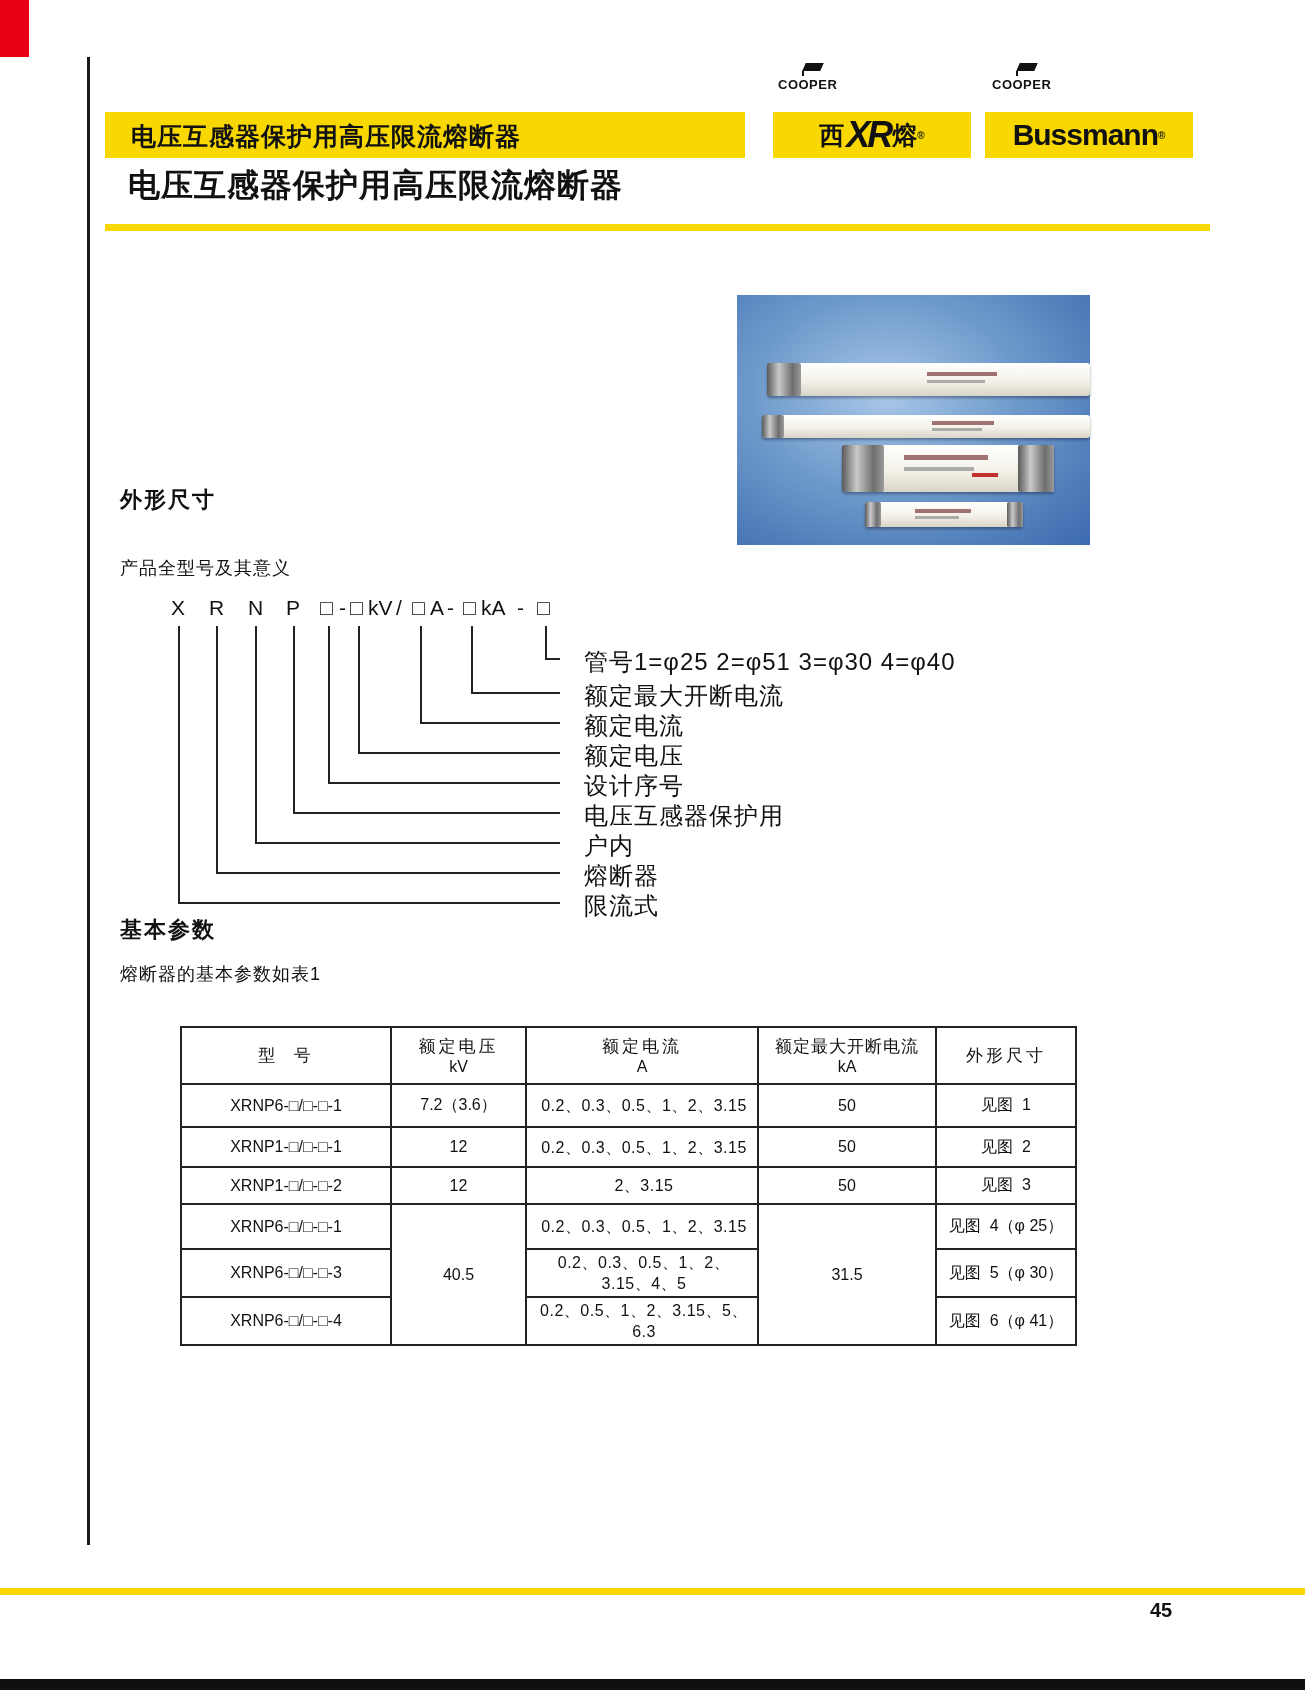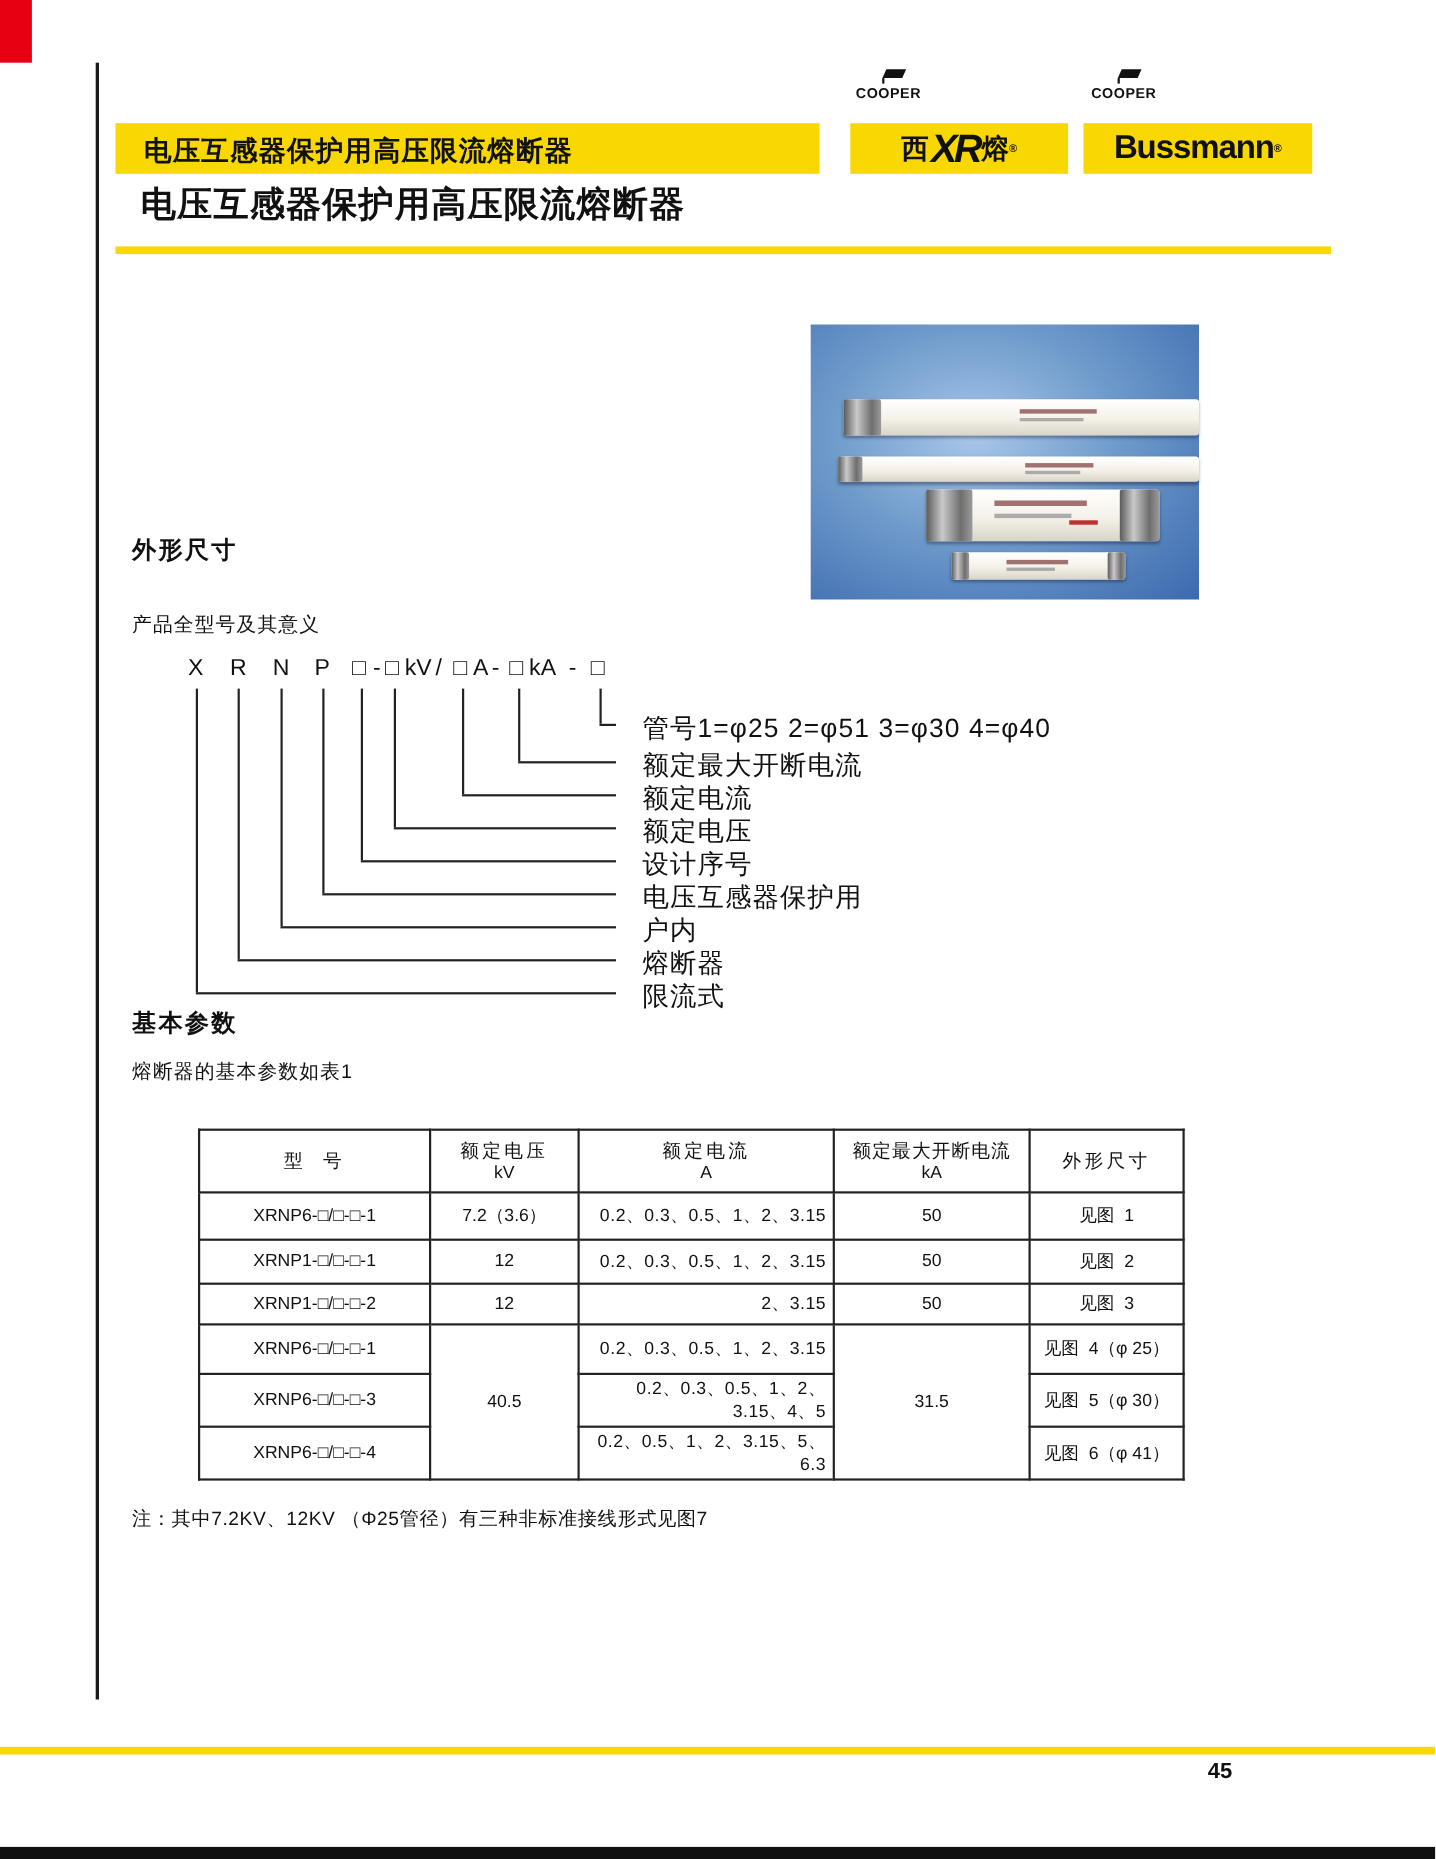--- a/index.html
+++ b/index.html
@@ -58,7 +58,7 @@
   th .tt{font-size:17px;letter-spacing:3px;}
   th .tu{font-size:16px;letter-spacing:0;}
   .c{text-align:center;}
-  .cur{text-align:right;padding-left:10px !important;letter-spacing:0.5px;line-height:21px;}
+  .cur{text-align:center;padding-left:10px !important;letter-spacing:0.5px;line-height:21px;}
   .ws{white-space:pre;}
   .note{left:120px;top:1368px;font-size:17.5px;letter-spacing:0.5px;}
 

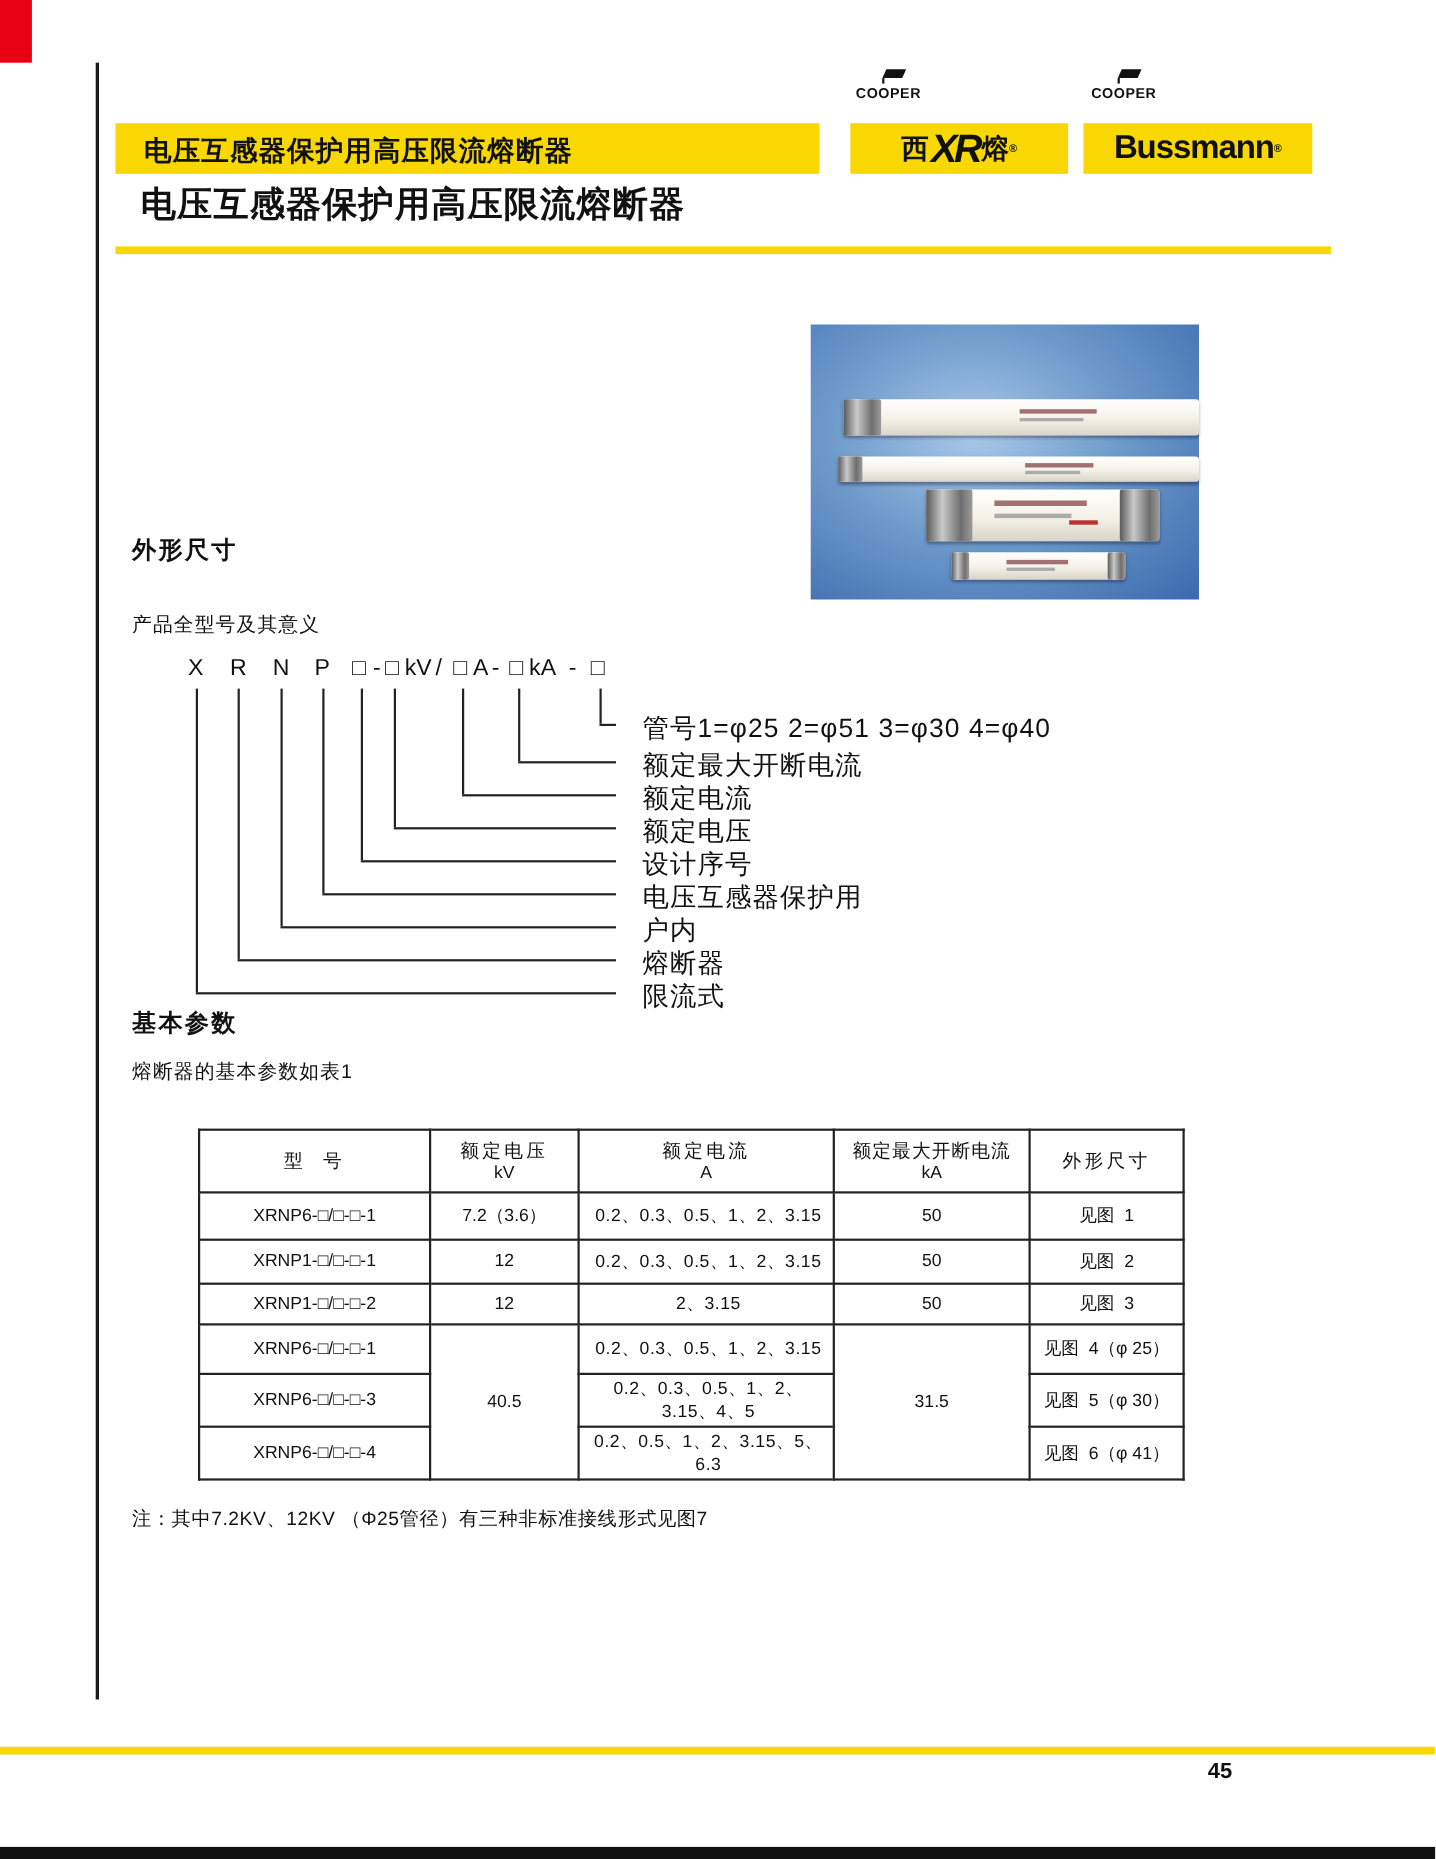--- a/index.html
+++ b/index.html
@@ -251,7 +251,6 @@
   </tbody>
     </table>
 
-  <div class="abs note">注：其中7.2KV、12KV （Φ25管径）有三种非标准接线形式见图7</div>
 
   <div class="abs footer-rule"></div>
   <div class="abs page-num">45</div>

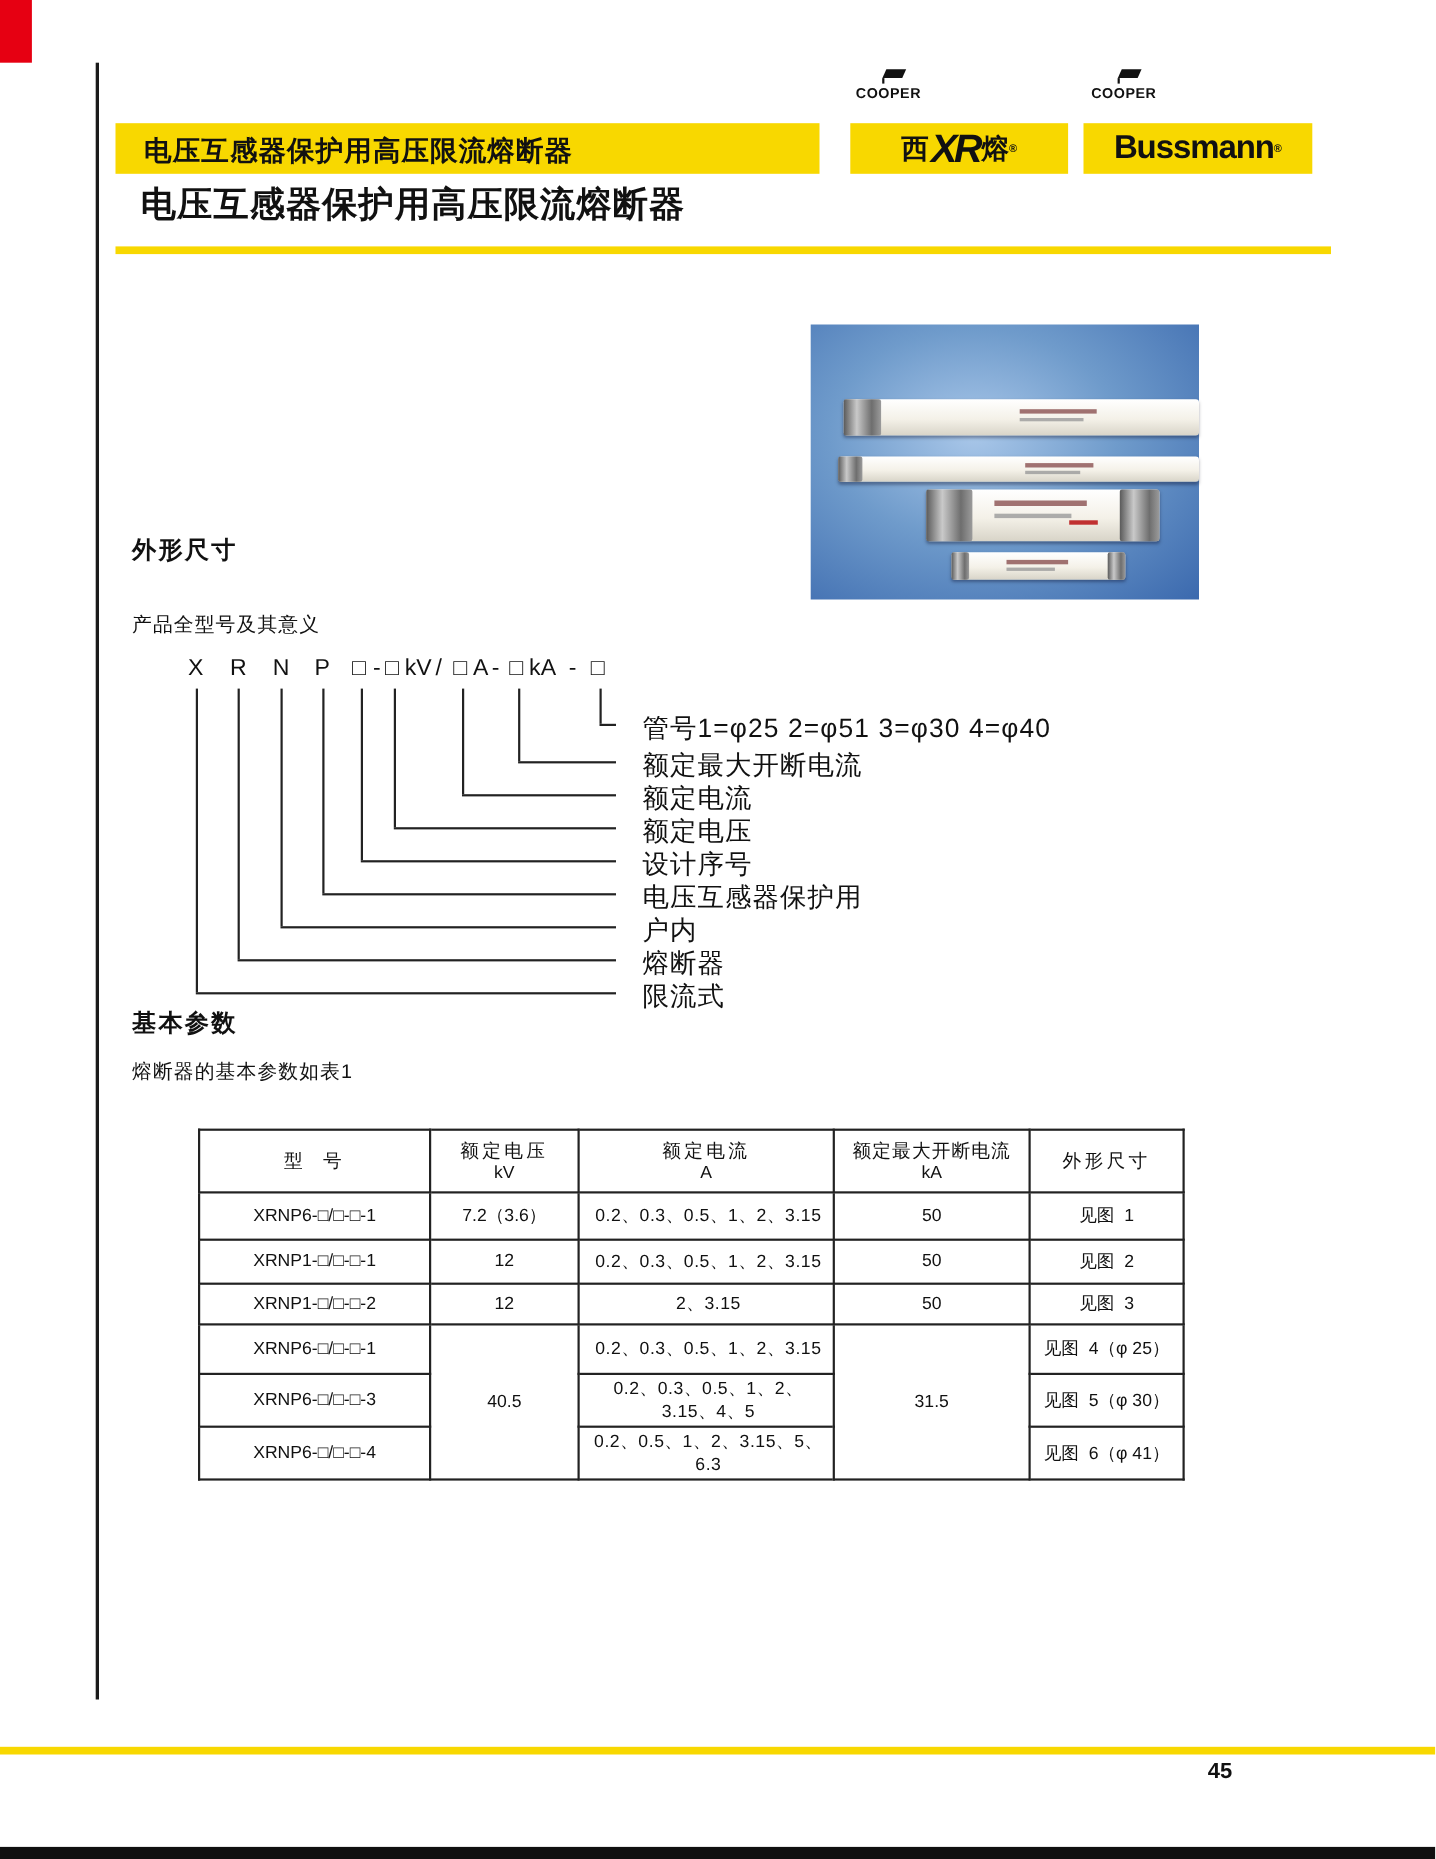--- a/index.html
+++ b/index.html
@@ -66,7 +66,7 @@
   .footer-rule{left:0;top:1588px;width:1305px;height:7px;background:#f8d800;}
   .footer-text{left:340px;top:1603px;font-size:17px;}
   .footer-text a{color:#111;text-decoration:underline;font-weight:bold;}
-  .page-num{left:1098px;top:1599px;font-size:20px;font-weight:bold;}
+  .page-num{left:1150px;top:1599px;font-size:20px;font-weight:bold;}
 </style>
 </head>
 <body>

